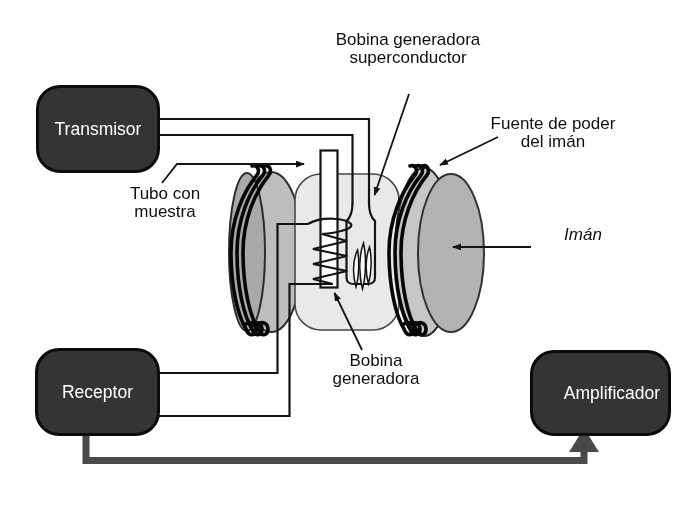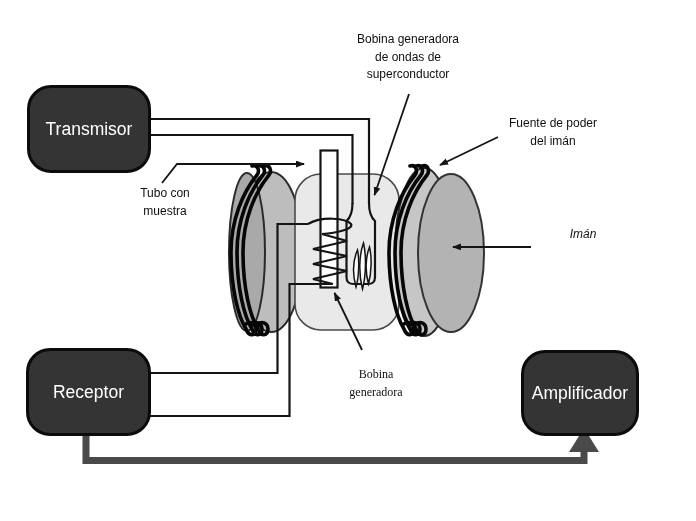--- a/index.html
+++ b/index.html
@@ -18,7 +18,7 @@
   .lbl{
     position:absolute;
     text-align:center;
-    font-size:12px;
+    font-size:17px;
     line-height:17.5px;
     color:#0f0f0f;
   }

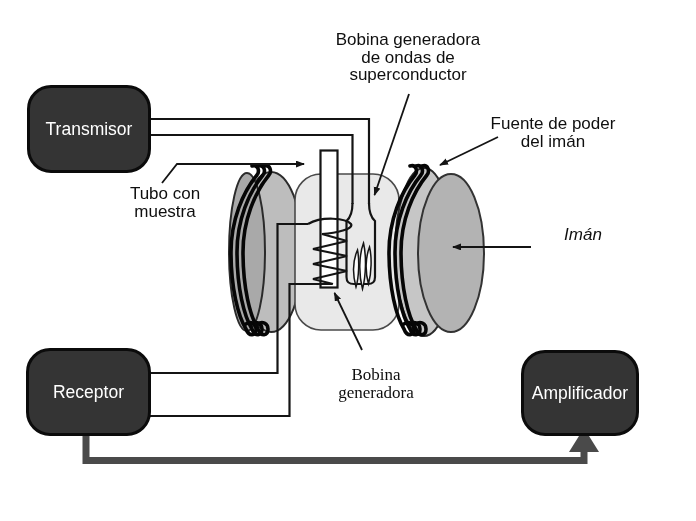--- a/index.html
+++ b/index.html
@@ -109,7 +109,6 @@
 
   <div class="lbl" style="left:328px;top:31px;width:160px;">
     <span>Bobina generadora</span>
-    <span>de ondas de</span>
     <span>superconductor</span>
   </div>
 

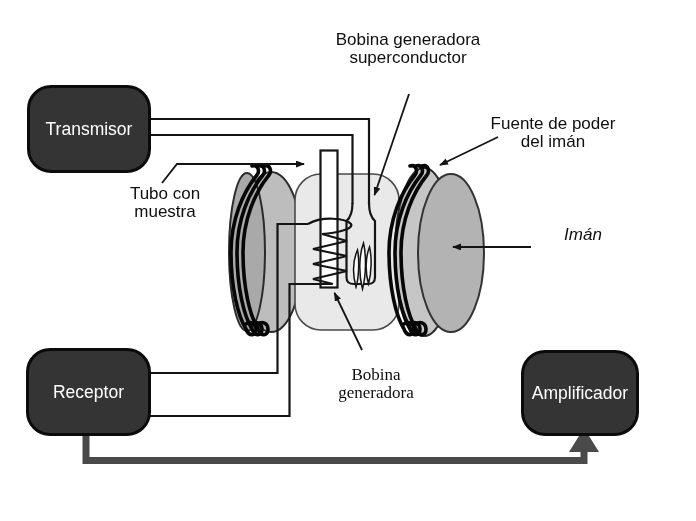--- a/index.html
+++ b/index.html
@@ -14,6 +14,7 @@
     color:#fff;
     display:flex;align-items:center;justify-content:center;
     font-size:17.5px;
+    margin-left:9px;
   }
   .lbl{
     position:absolute;

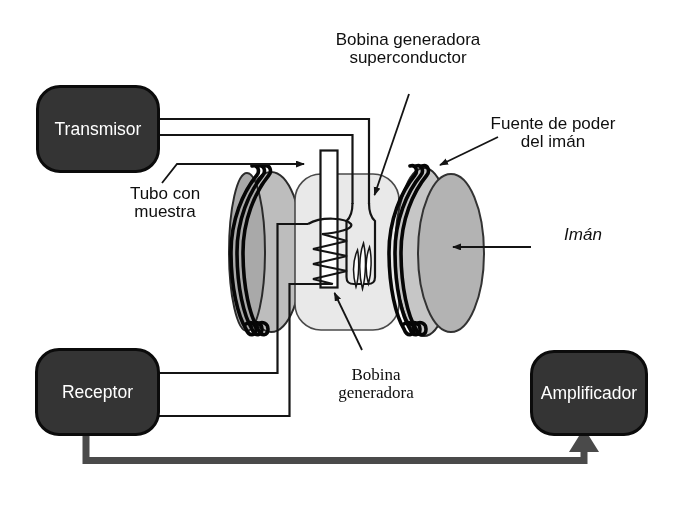--- a/index.html
+++ b/index.html
@@ -127,7 +127,7 @@
     <span>Imán</span>
   </div>
 
-  <div class="lbl" style="left:306px;top:366px;width:140px;font-family:Liberation Serif, serif;">
+  <div class="lbl" style="left:306px;top:352px;width:140px;">
     <span>Bobina</span>
     <span>generadora</span>
   </div>

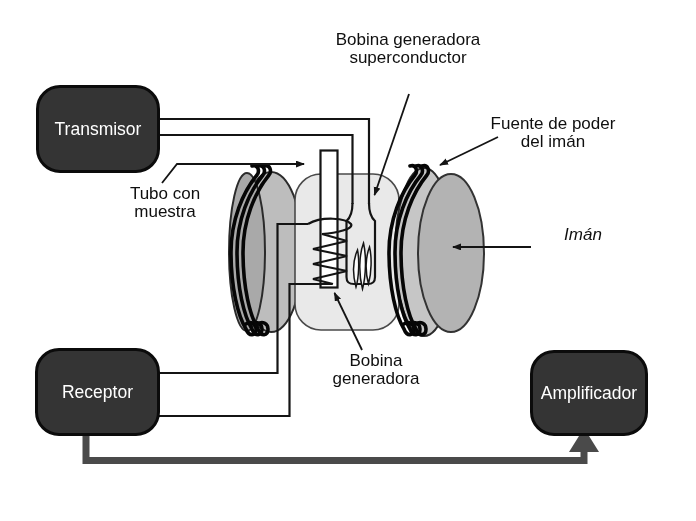--- a/index.html
+++ b/index.html
@@ -104,7 +104,7 @@
   <div class="box" style="left:26px;top:348px;width:119px;height:82px;">
     <span>Receptor</span>
   </div>
-  <div class="box" style="left:521px;top:350px;width:112px;height:80px;">
+  <div class="box" style="left:521px;top:350px;width:112px;height:80px;padding-left:23px;">
     <span>Amplificador</span>
   </div>
 

